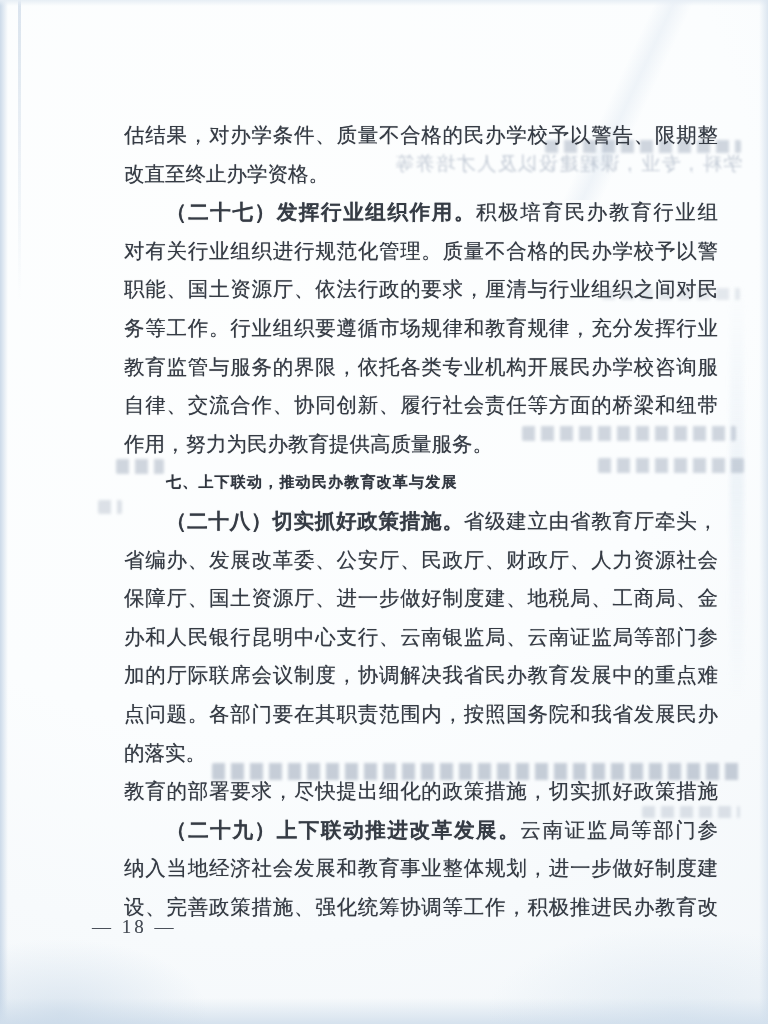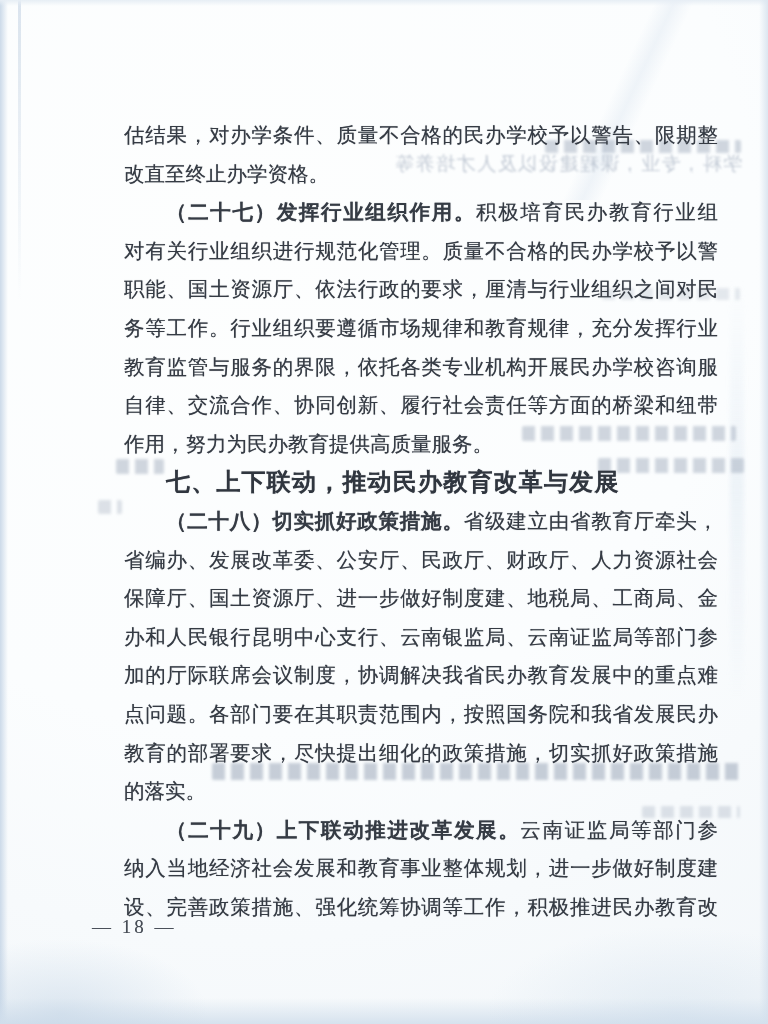--- a/index.html
+++ b/index.html
@@ -56,7 +56,7 @@
   .line .b{font-weight:bold;}
   .line.heading{
     font-family:Liberation Sans, sans-serif;
-    font-weight:bold;font-size:24px;letter-spacing:1.2px;
+    font-weight:bold;font-size:15px;letter-spacing:1.2px;
     text-align-last:left;color:#30363f;
   }
 

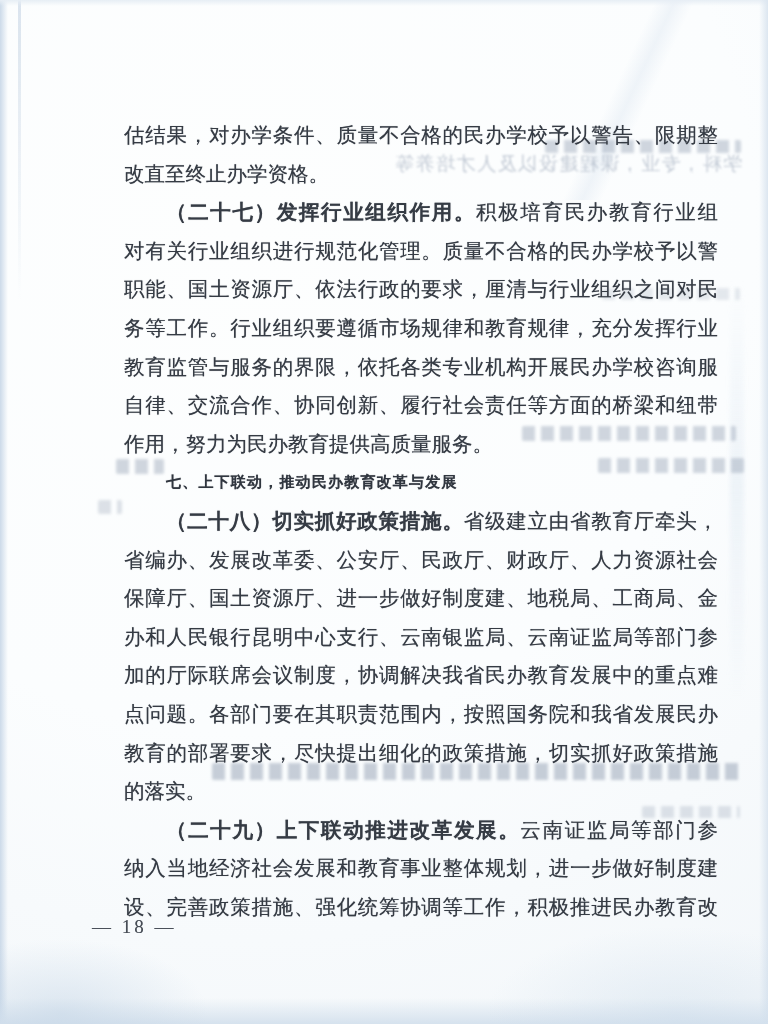--- a/index.html
+++ b/index.html
@@ -123,8 +123,8 @@
       <div class="line fill"><span>办和人民银行昆明中心支行、云南银监局、云南证监局等部门参</span></div>
       <div class="line fill"><span>加的厅际联席会议制度，协调解决我省民办教育发展中的重点难</span></div>
       <div class="line fill"><span>点问题。各部门要在其职责范围内，按照国务院和我省发展民办</span></div>
+      <div class="line end"><span>的落实。</span></div>
       <div class="line fill"><span>教育的部署要求，尽快提出细化的政策措施，切实抓好政策措施</span></div>
-      <div class="line end"><span>的落实。</span></div>
       <div class="line fill indent"><span class="b">（二十九）上下联动推进改革发展。</span><span>云南证监局等部门参</span></div>
       <div class="line fill"><span>纳入当地经济社会发展和教育事业整体规划，进一步做好制度建</span></div>
       <div class="line fill"><span>设、完善政策措施、强化统筹协调等工作，积极推进民办教育改</span></div>

